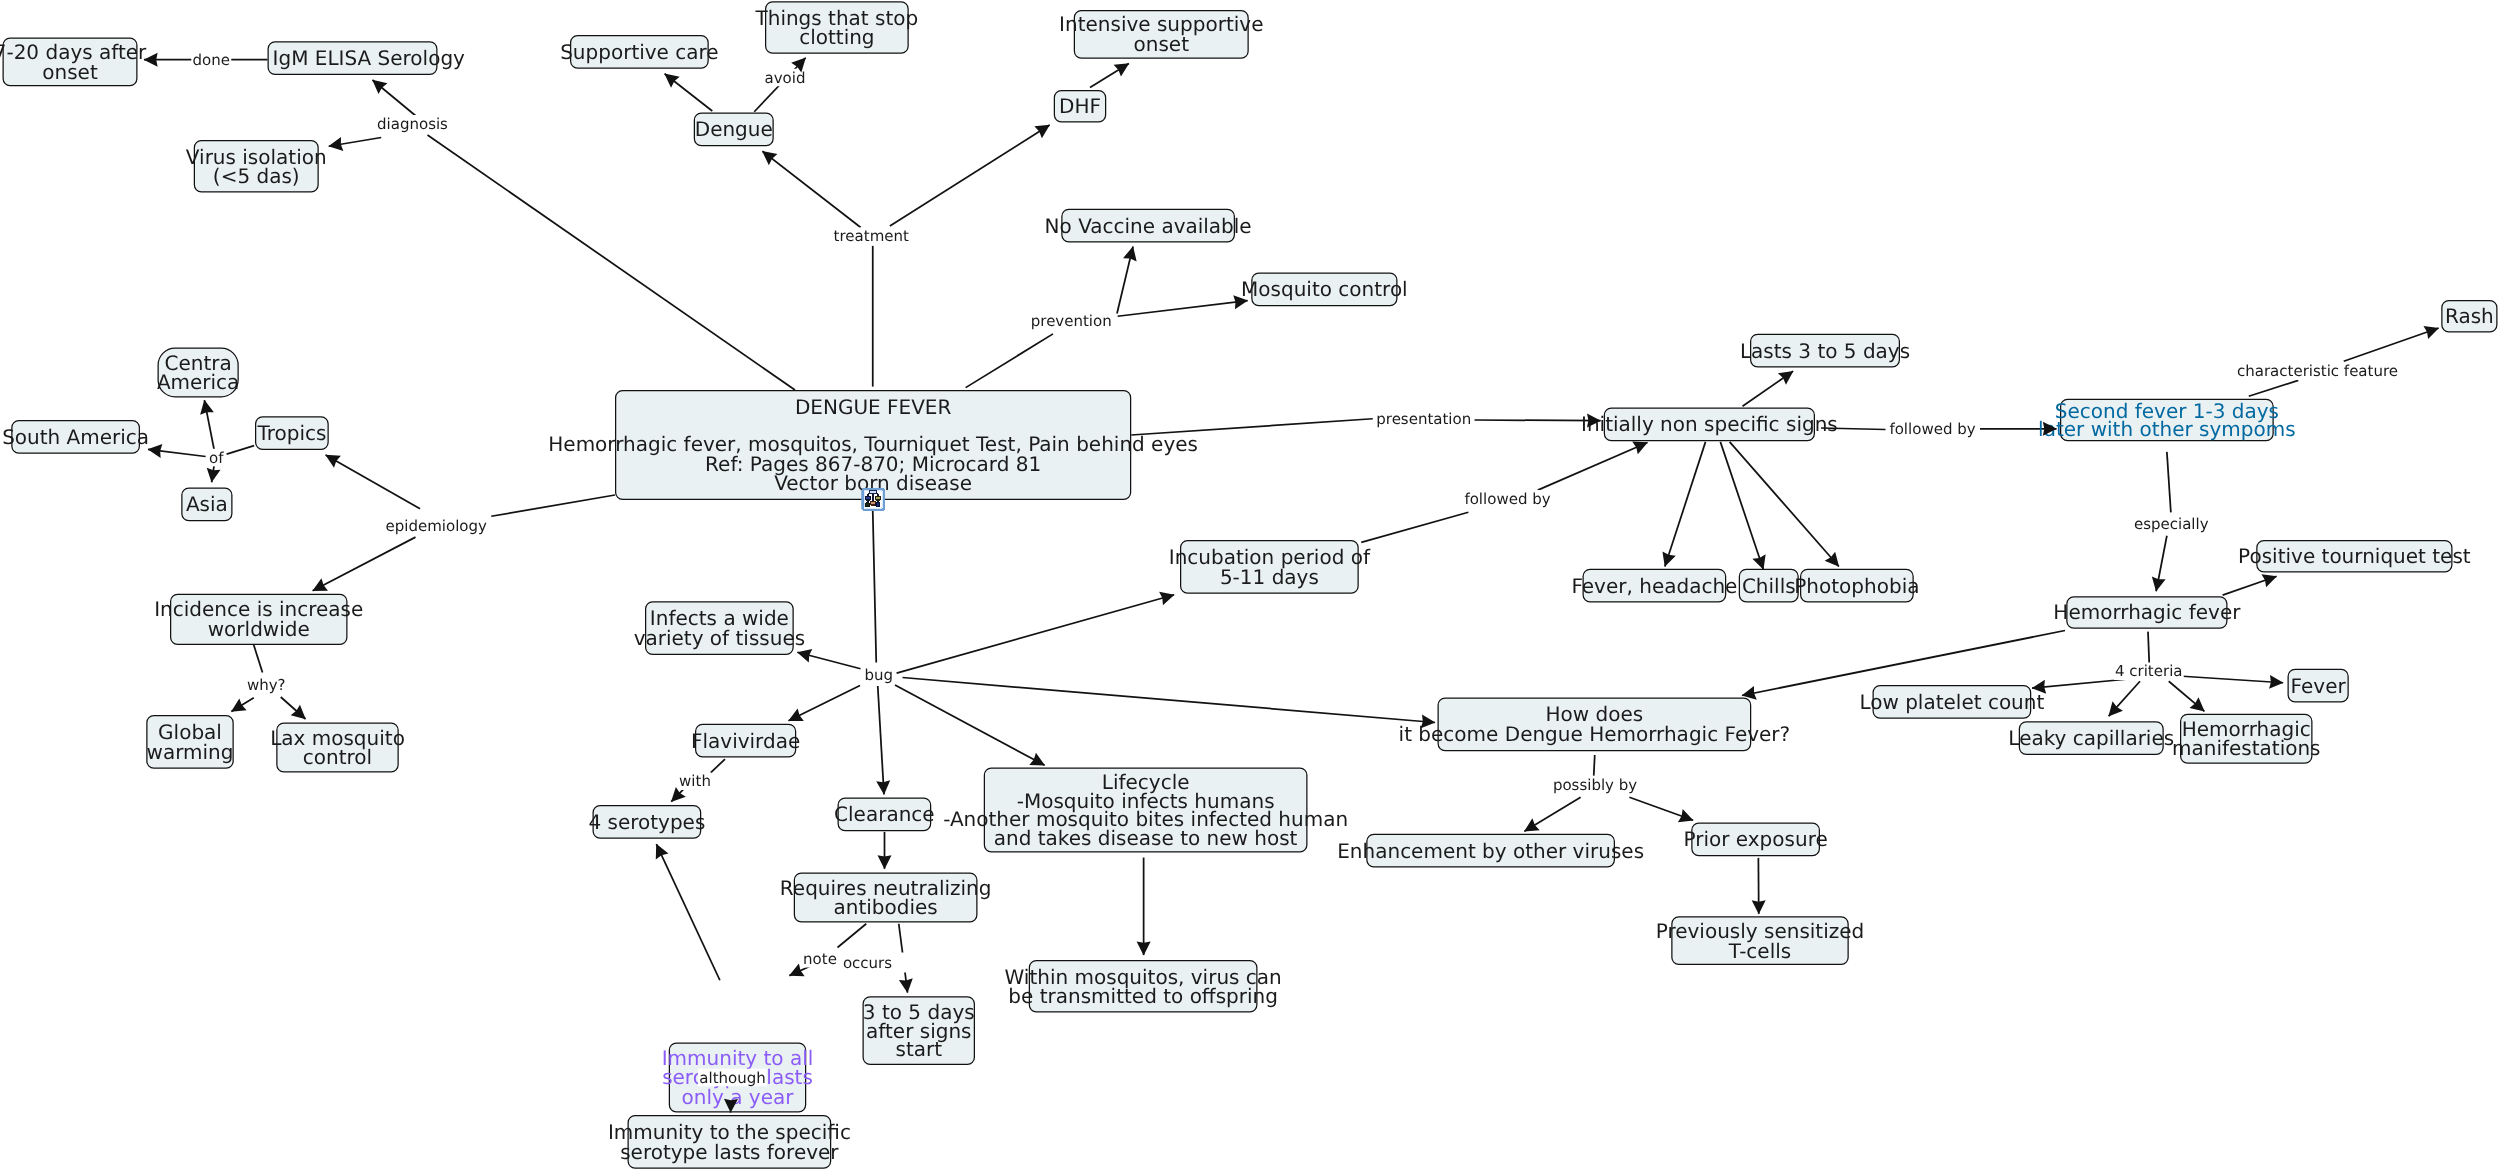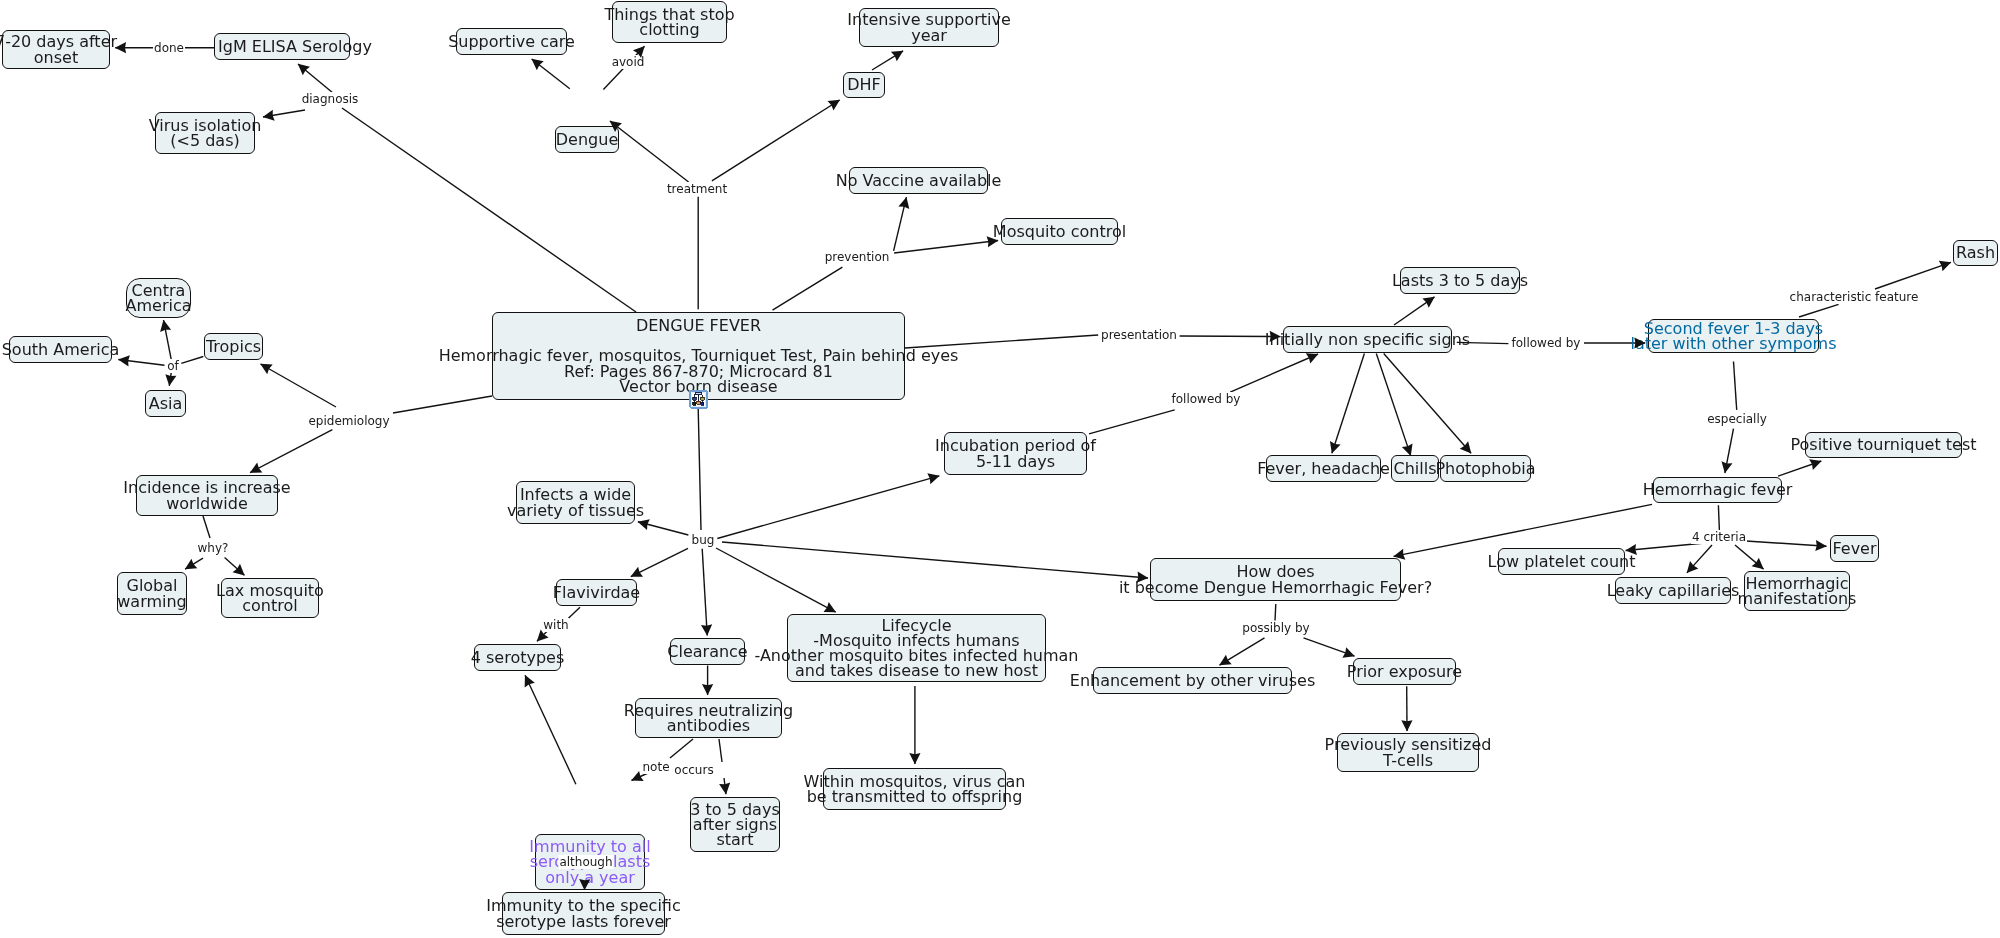--- a/index.html
+++ b/index.html
@@ -101,7 +101,7 @@
 clotting</span></div>
       <div class="concept" style="left: 555px; top: 90px; width: 64px; height: 27px; background: rgb(234, 241, 243); border-color: rgb(18, 18, 18); color: rgb(27, 27, 27); margin-top: 36px;"><span>Dengue</span></div>
       <div class="concept" style="left: 859px; top: 8px; width: 140px; height: 39px; background: rgb(234, 241, 243); border-color: rgb(18, 18, 18); color: rgb(27, 27, 27);"><span>Intensive supportive
-year</span></div>
+onset</span></div>
       <div class="concept" style="left: 843px; top: 72px; width: 42px; height: 26px; background: rgb(234, 241, 243); border-color: rgb(18, 18, 18); color: rgb(27, 27, 27);"><span>DHF</span></div>
       <div class="concept" style="left: 849px; top: 167px; width: 139px; height: 27px; background: rgb(234, 241, 243); border-color: rgb(18, 18, 18); color: rgb(27, 27, 27);"><span>No Vaccine available</span></div>
       <div class="concept" style="left: 1001px; top: 218px; width: 117px; height: 27px; background: rgb(234, 241, 243); border-color: rgb(18, 18, 18); color: rgb(27, 27, 27);"><span>Mosquito control</span></div>

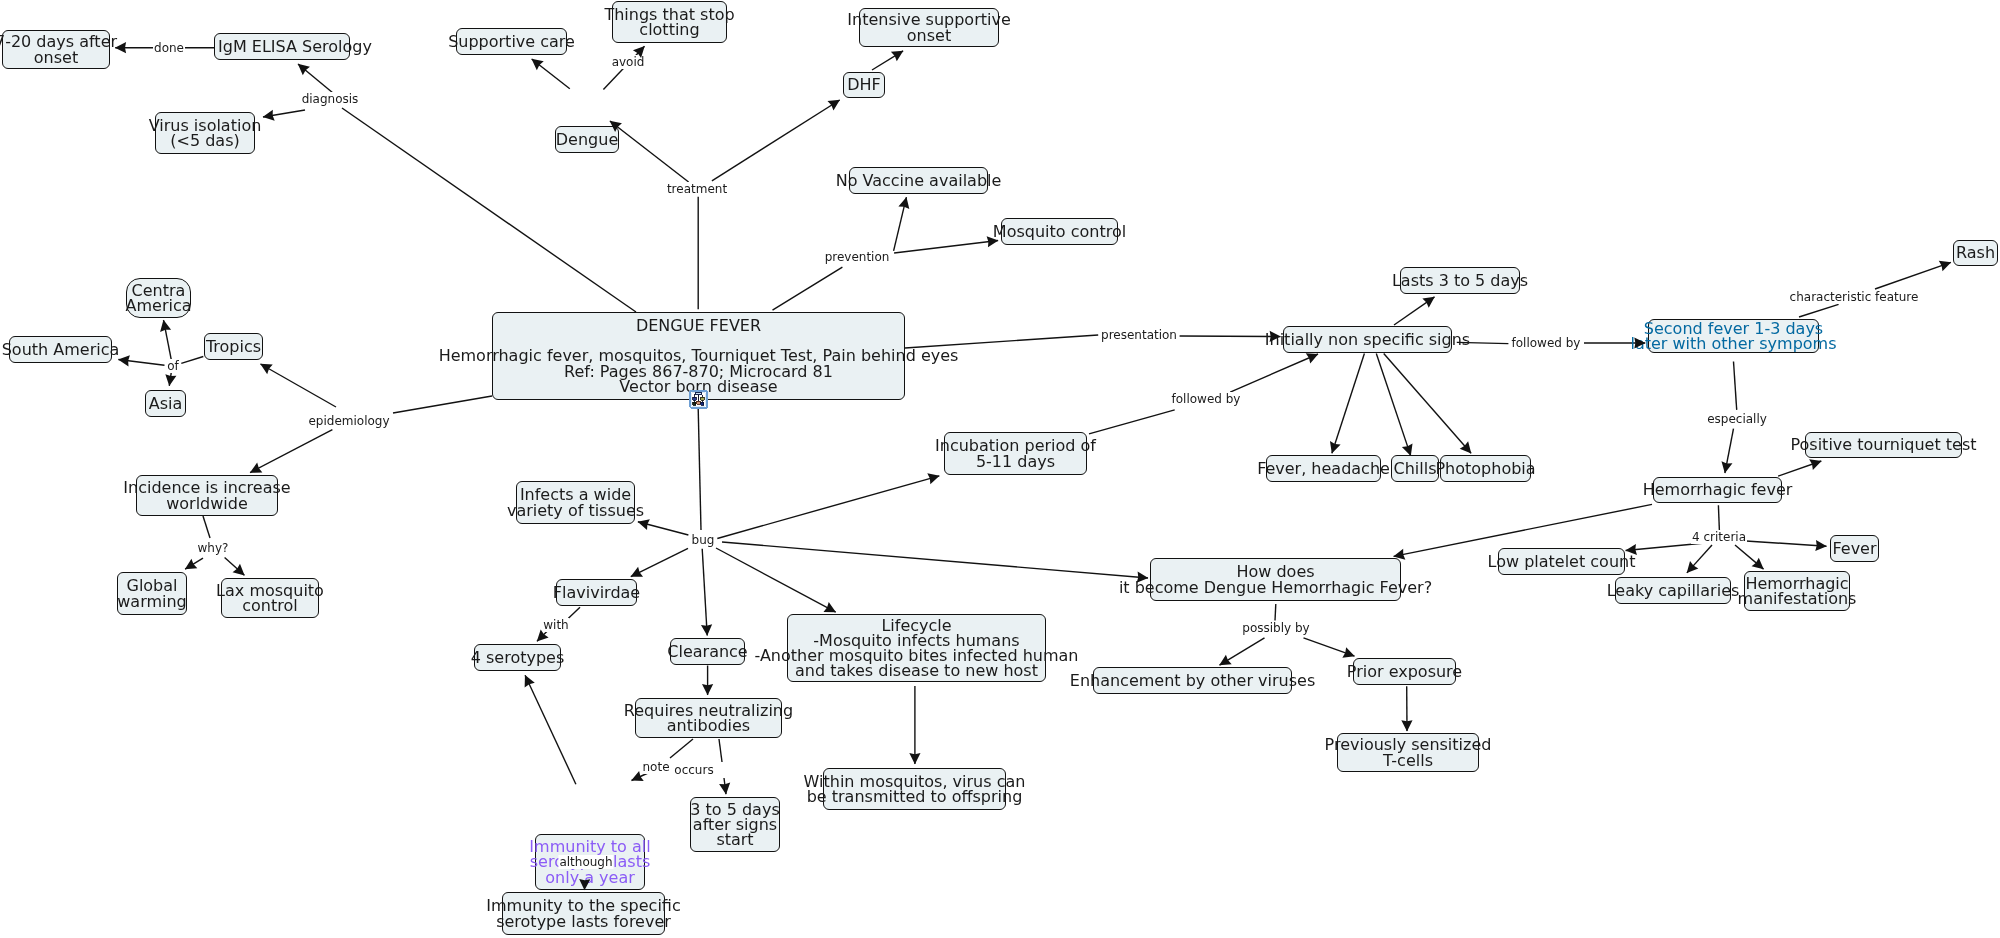--- a/index.html
+++ b/index.html
@@ -99,7 +99,7 @@
       <div class="concept" style="left: 456px; top: 28px; width: 111px; height: 27px; background: rgb(234, 241, 243); border-color: rgb(18, 18, 18); color: rgb(27, 27, 27);"><span>Supportive care</span></div>
       <div class="concept" style="left: 612px; top: 1px; width: 115px; height: 42px; background: rgb(234, 241, 243); border-color: rgb(18, 18, 18); color: rgb(27, 27, 27);"><span>Things that stop
 clotting</span></div>
-      <div class="concept" style="left: 555px; top: 90px; width: 64px; height: 27px; background: rgb(234, 241, 243); border-color: rgb(18, 18, 18); color: rgb(27, 27, 27); margin-top: 36px;"><span>Dengue</span></div>
+      <div class="concept" style="left: 555px; top: 90px; width: 64px; height: 27px; background: rgb(234, 241, 243); border-color: rgb(18, 18, 18); color: rgb(27, 27, 27);"><span>Dengue</span></div>
       <div class="concept" style="left: 859px; top: 8px; width: 140px; height: 39px; background: rgb(234, 241, 243); border-color: rgb(18, 18, 18); color: rgb(27, 27, 27);"><span>Intensive supportive
 onset</span></div>
       <div class="concept" style="left: 843px; top: 72px; width: 42px; height: 26px; background: rgb(234, 241, 243); border-color: rgb(18, 18, 18); color: rgb(27, 27, 27);"><span>DHF</span></div>

